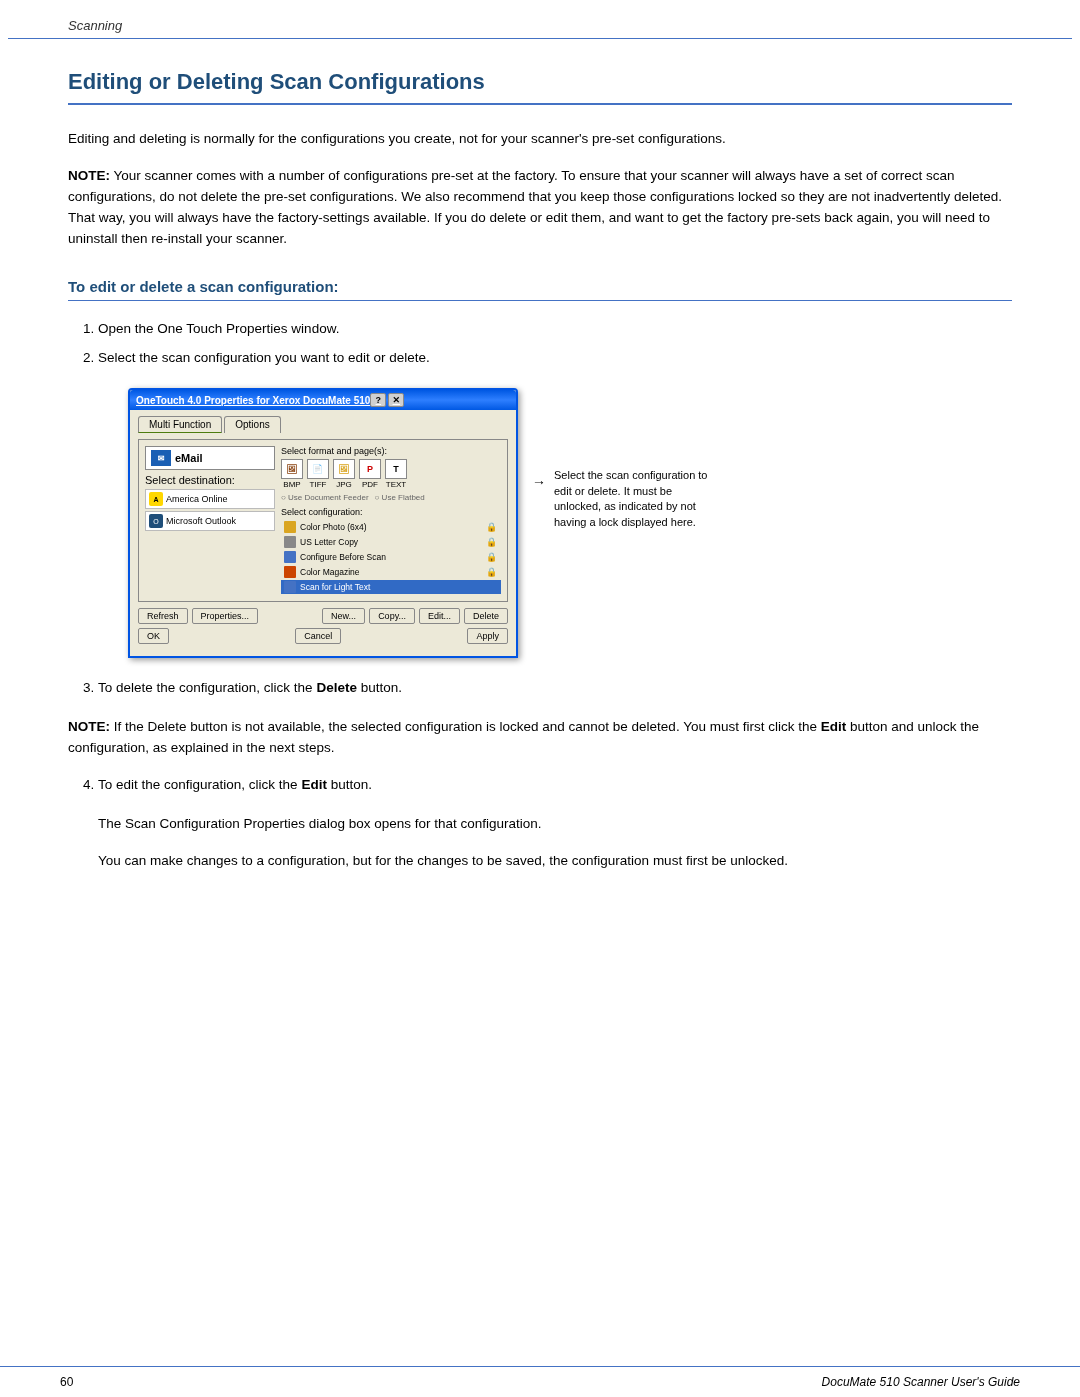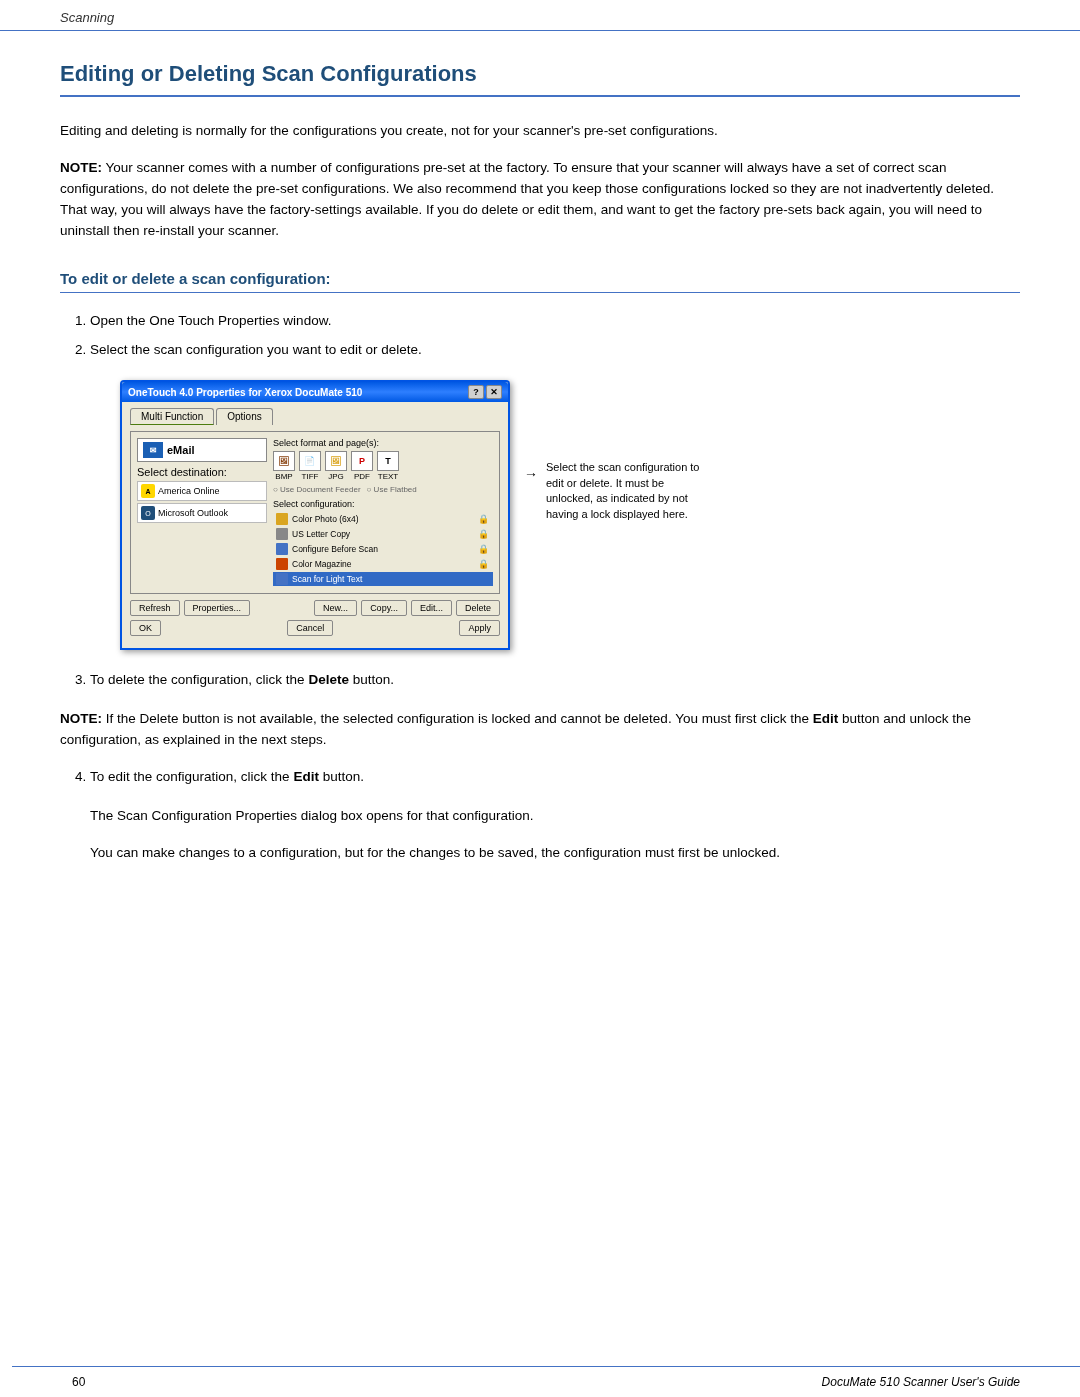--- a/index.html
+++ b/index.html
@@ -15,7 +15,7 @@
     .page {
       width: 1080px;
       min-height: 1397px;
-      padding: 0;
+      padding: 8px;
       position: relative;
       background: #fff;
     }

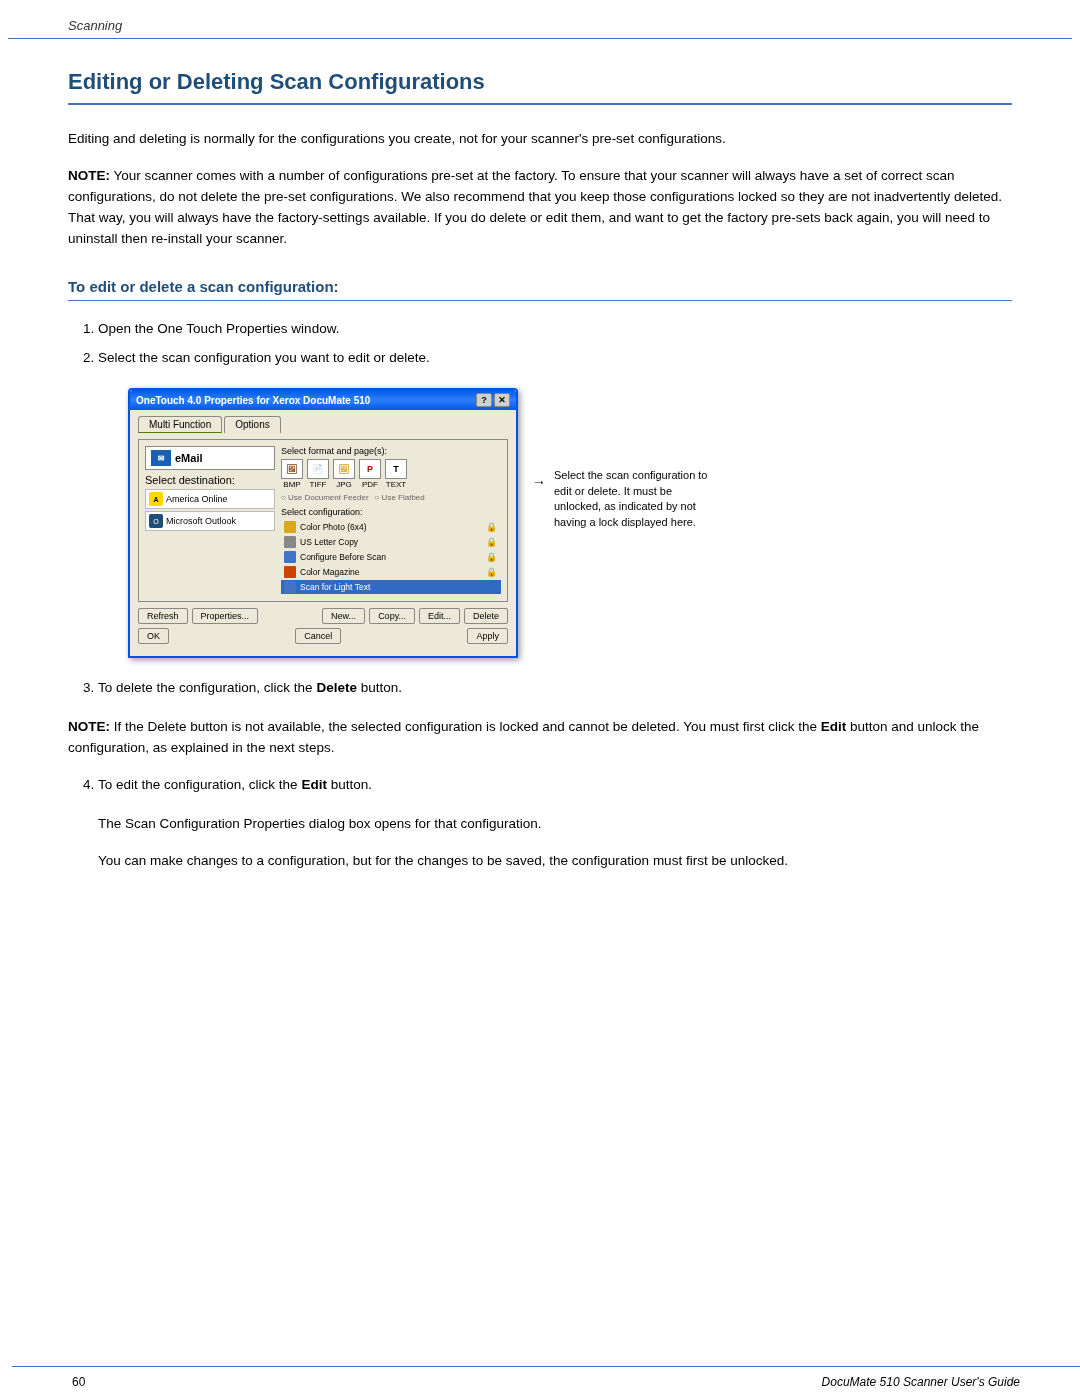--- a/index.html
+++ b/index.html
@@ -106,10 +106,10 @@
       padding: 3px 6px;
       display: flex;
       align-items: center;
-      justify-content: space-between;
       border-radius: 3px 3px 0 0;
       font-size: 10px;
       font-weight: bold;
+      text-decoration: underline;
     }
 
     .dialog-titlebar-buttons {

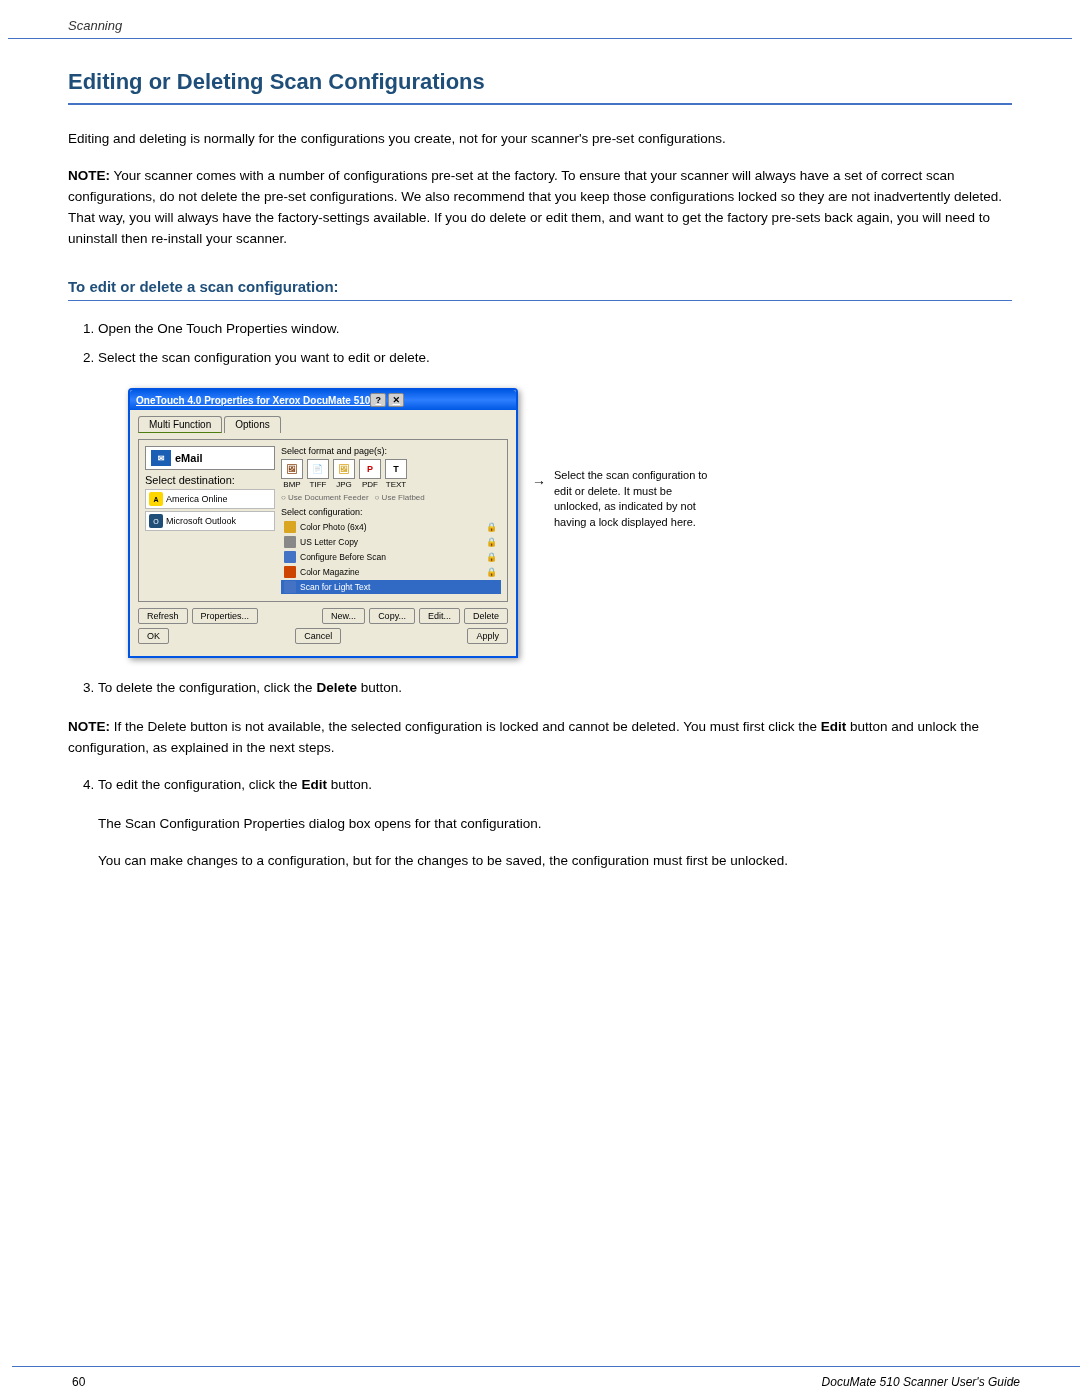--- a/index.html
+++ b/index.html
@@ -377,7 +377,7 @@
     .footer {
       position: absolute;
       bottom: 0;
-      left: 12px;
+      left: 0;
       right: 0;
       border-top: 1.5px solid #4472C4;
       padding: 8px 60px;

